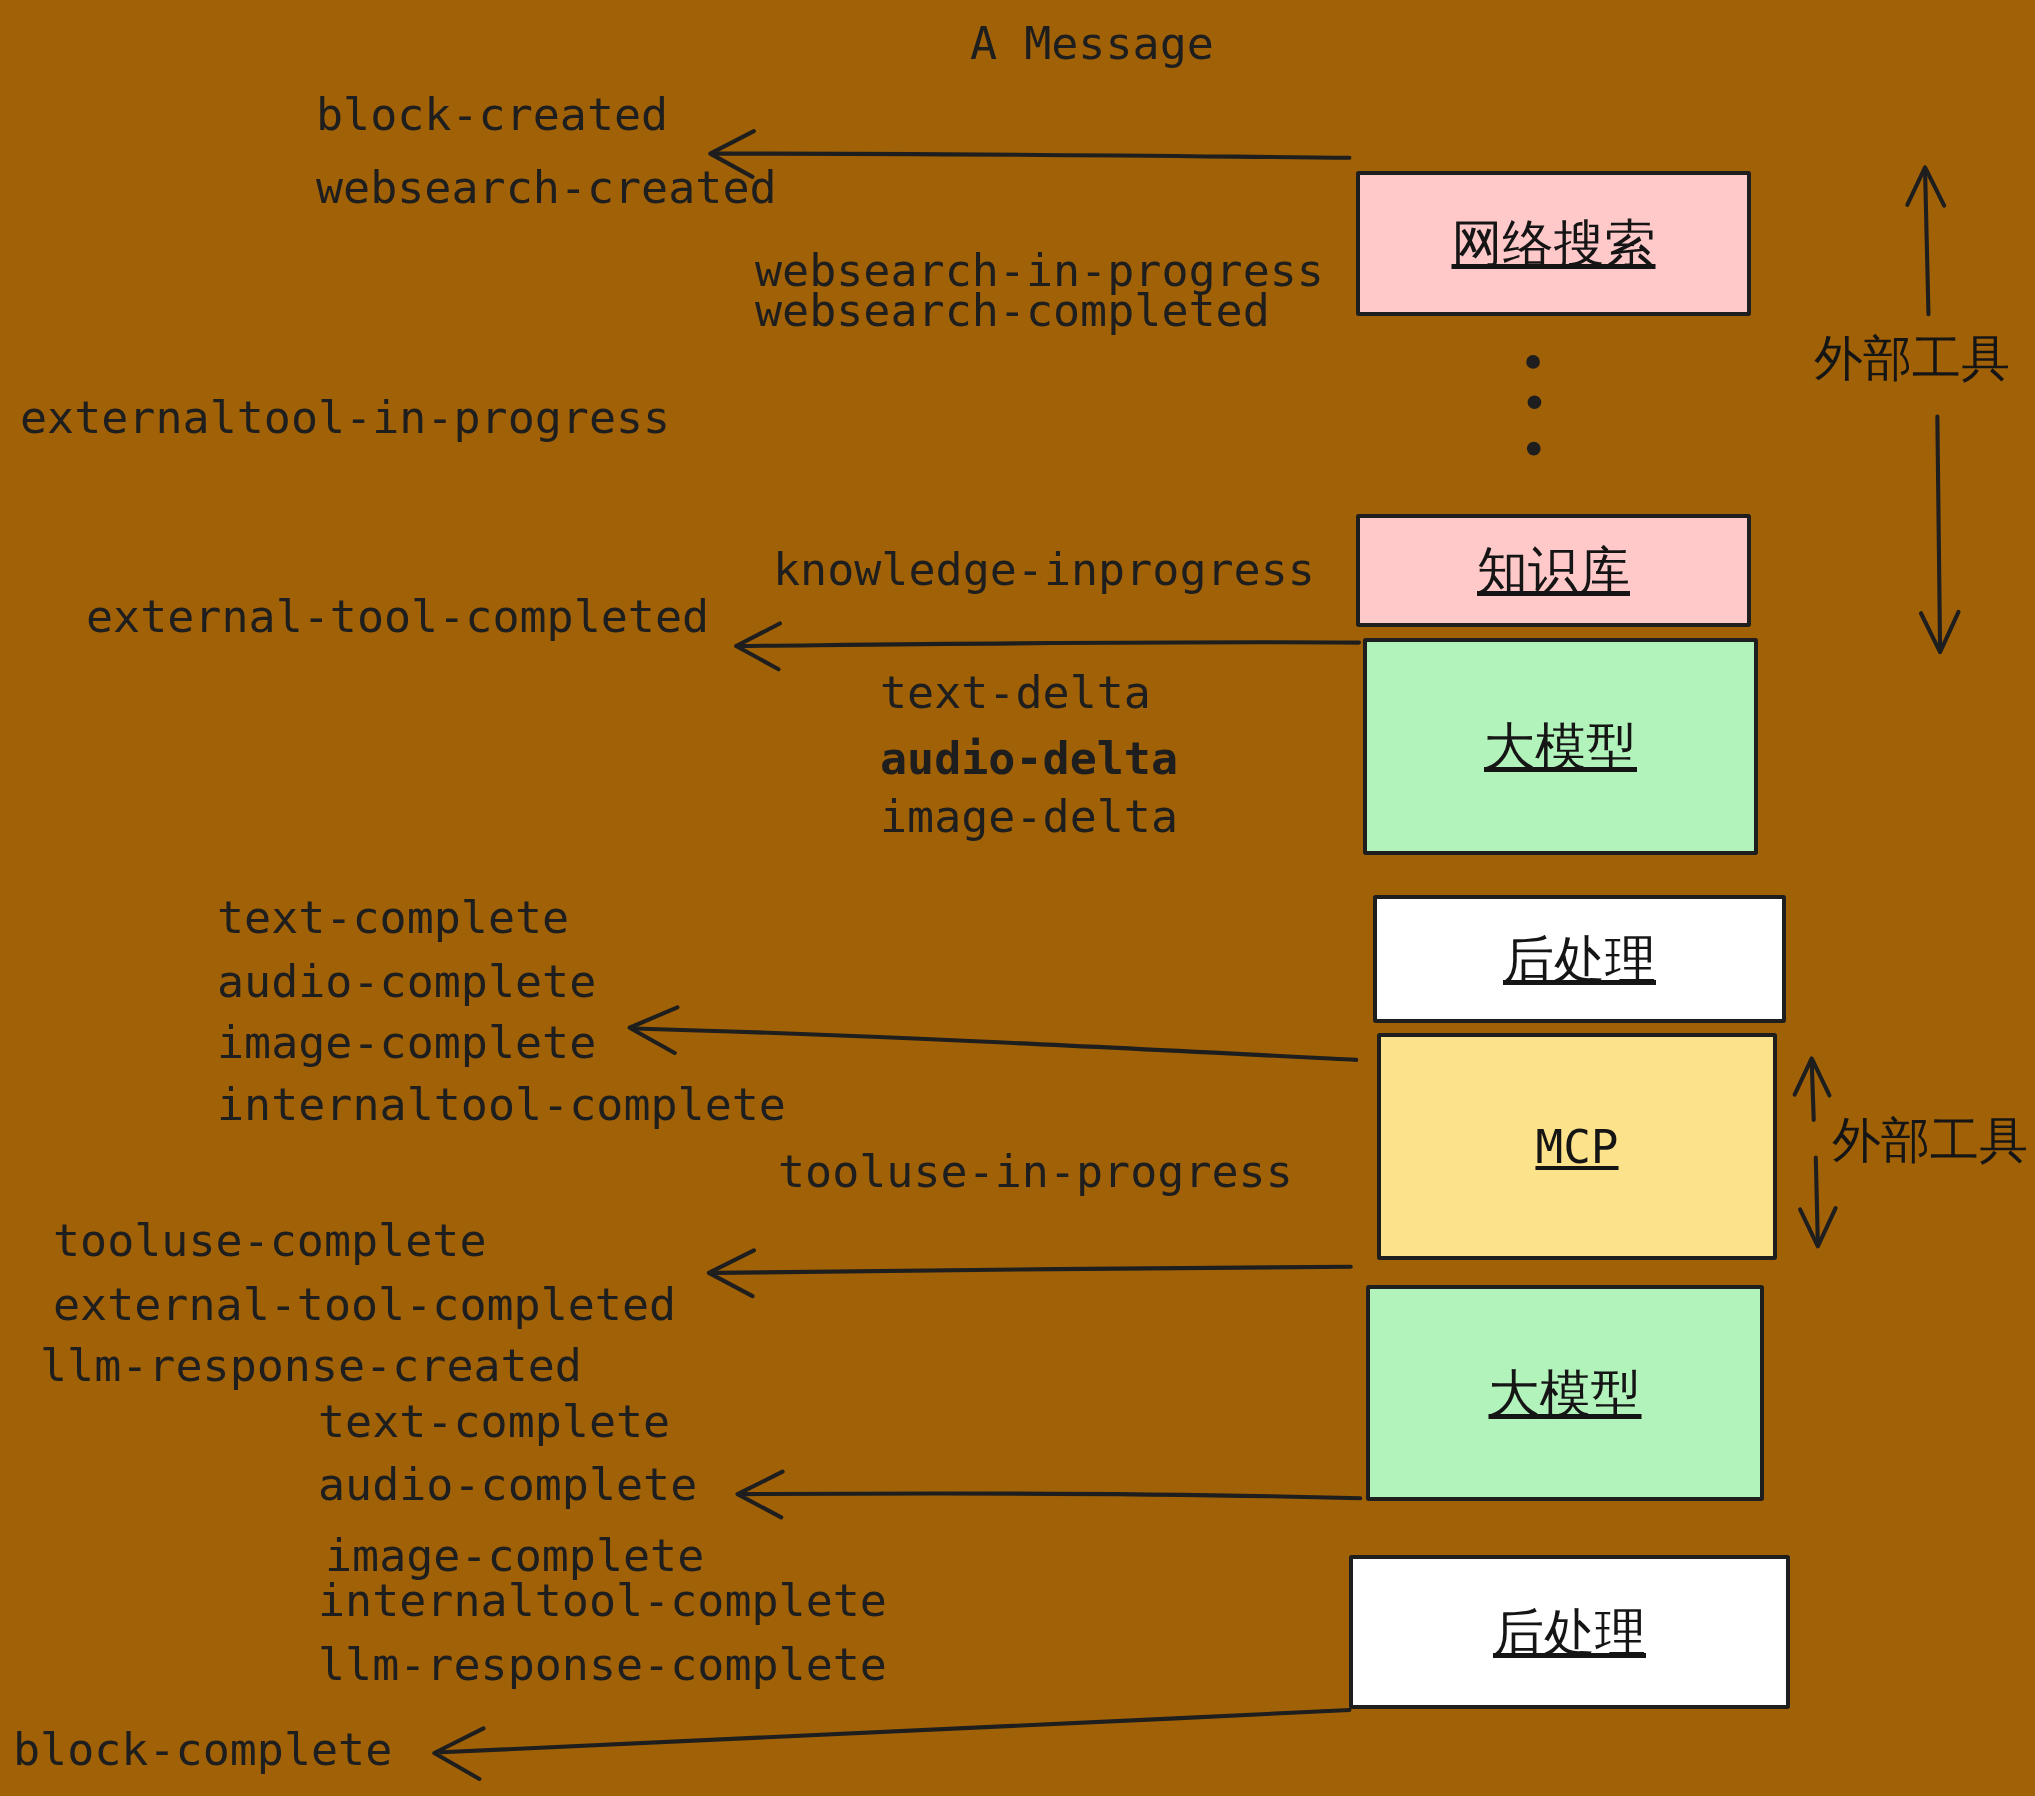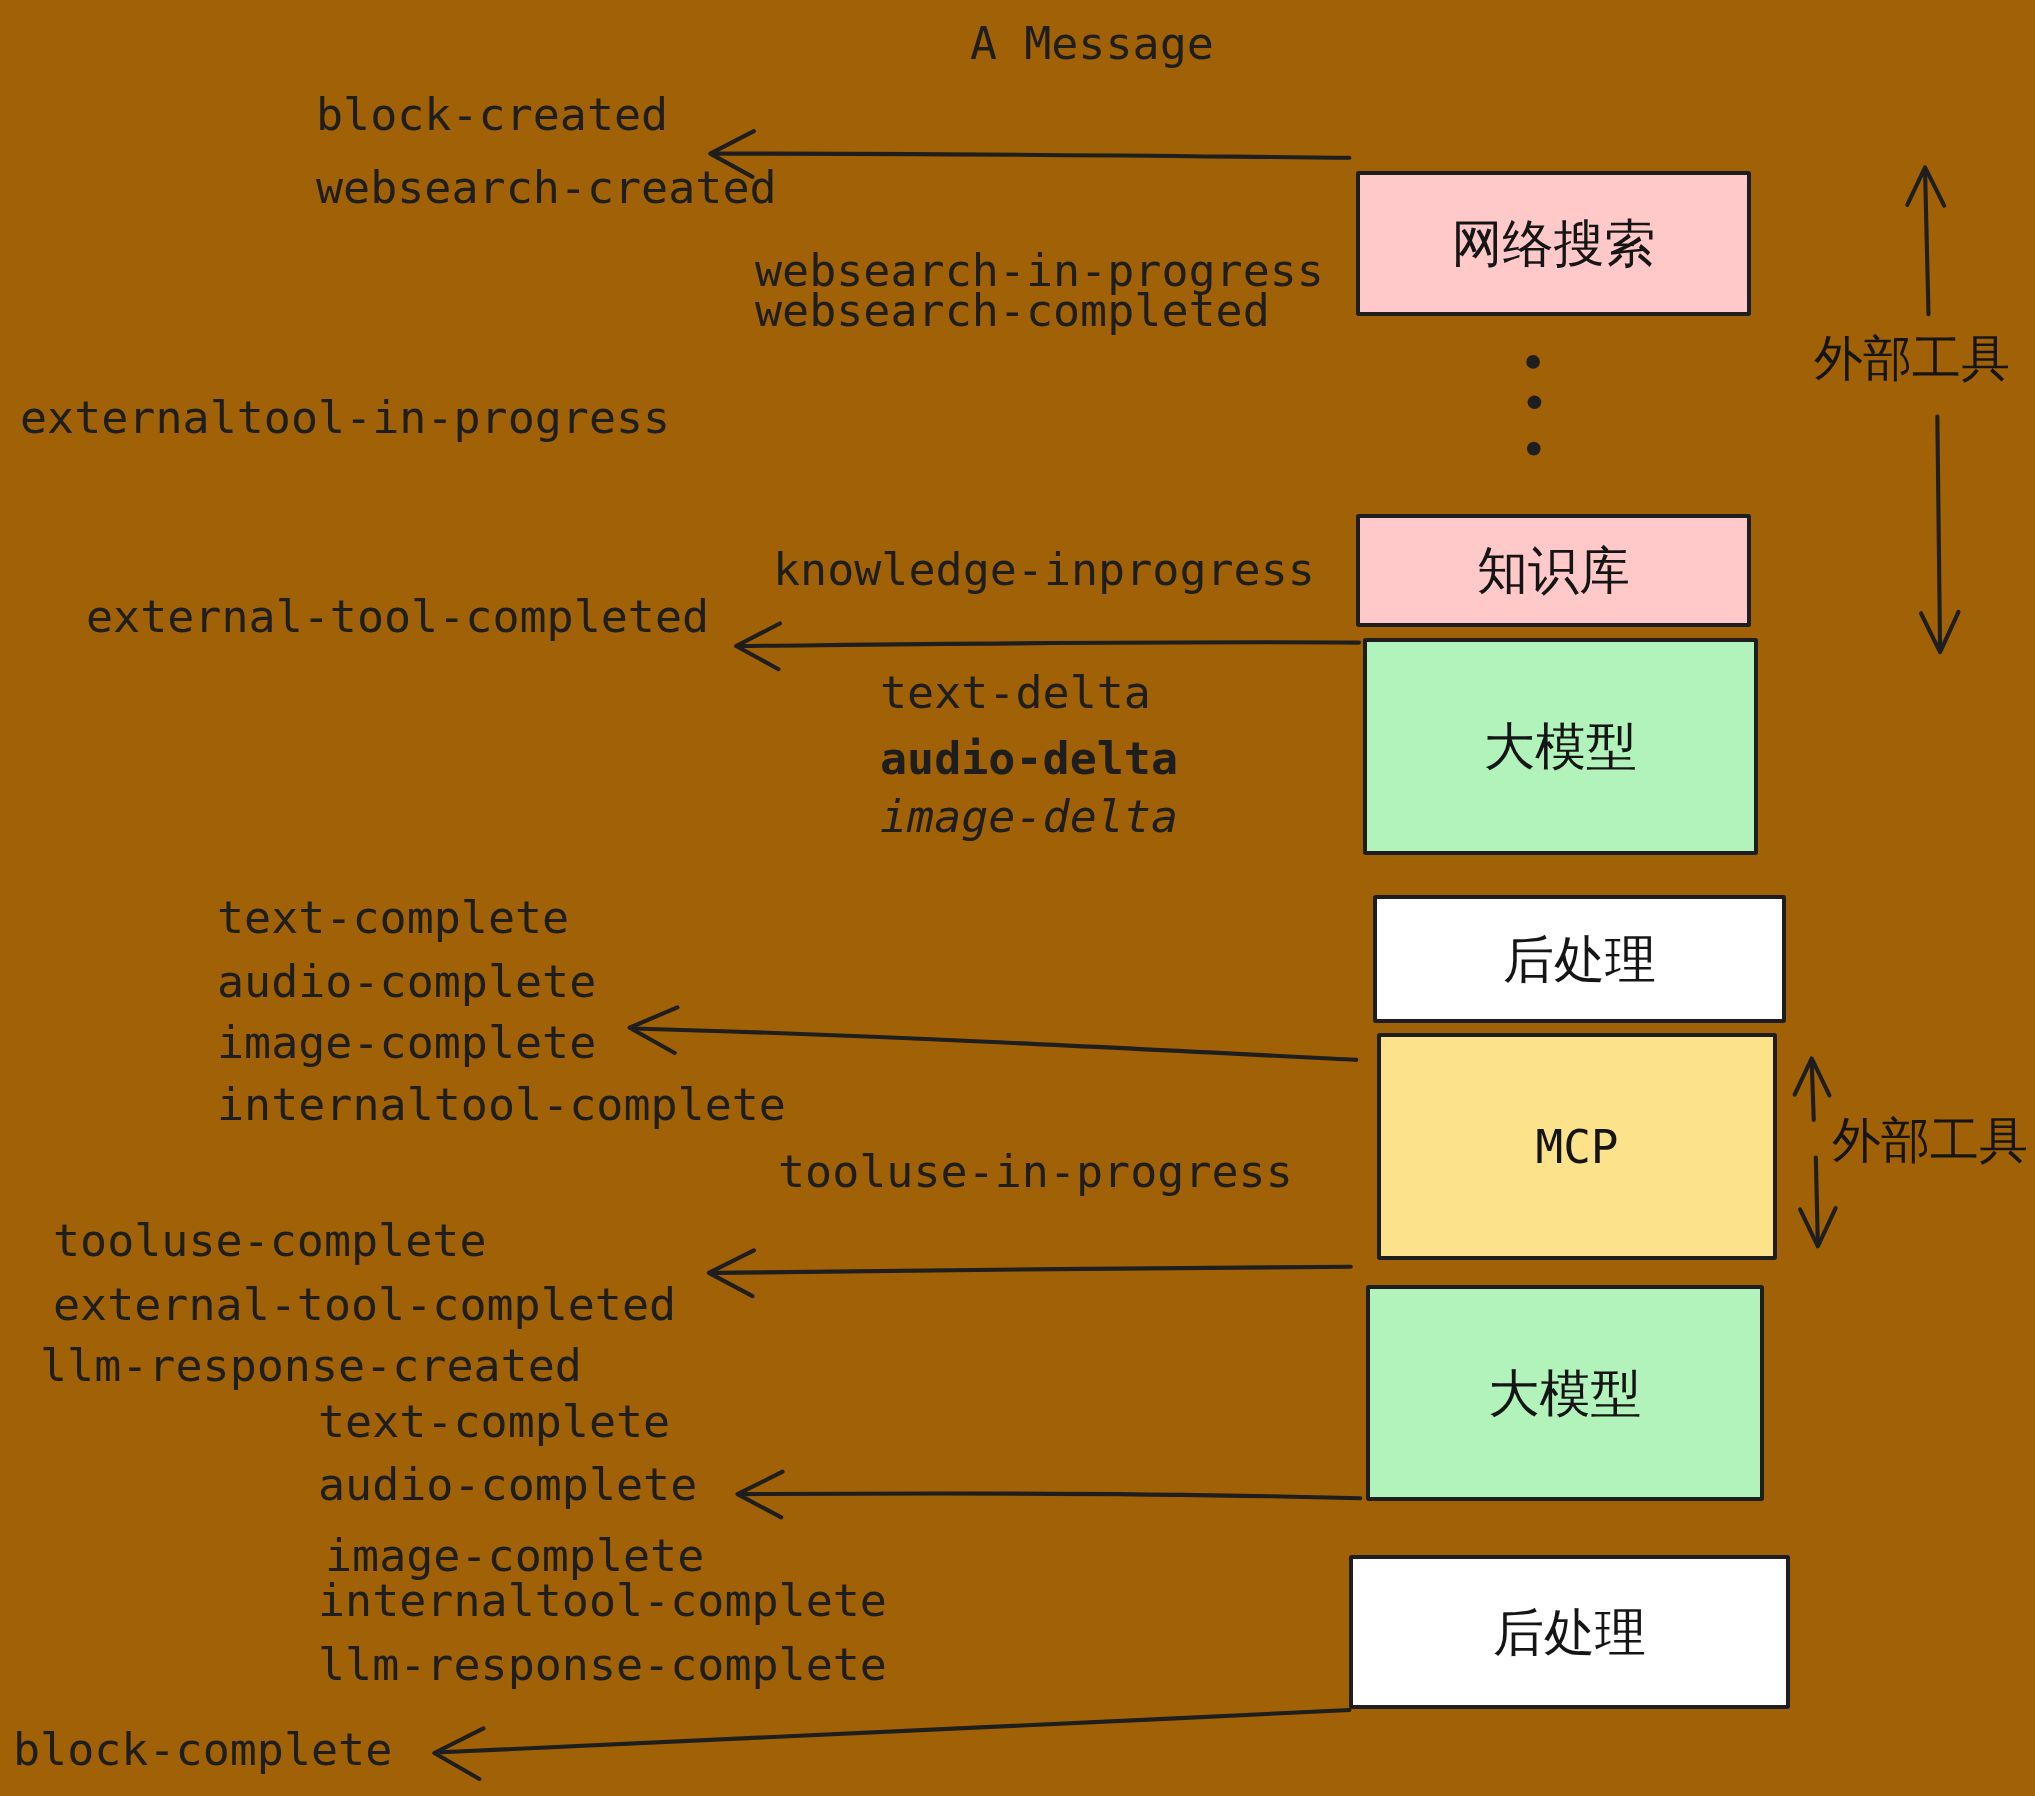--- a/index.html
+++ b/index.html
@@ -34,6 +34,7 @@
     color:#151515;
     font-family:"DejaVu Sans","Liberation Sans",sans-serif;
     white-space:nowrap;
+    text-decoration:underline;
   }
   .box.mono .lbl{
     font-family:"DejaVu Sans Mono",monospace;

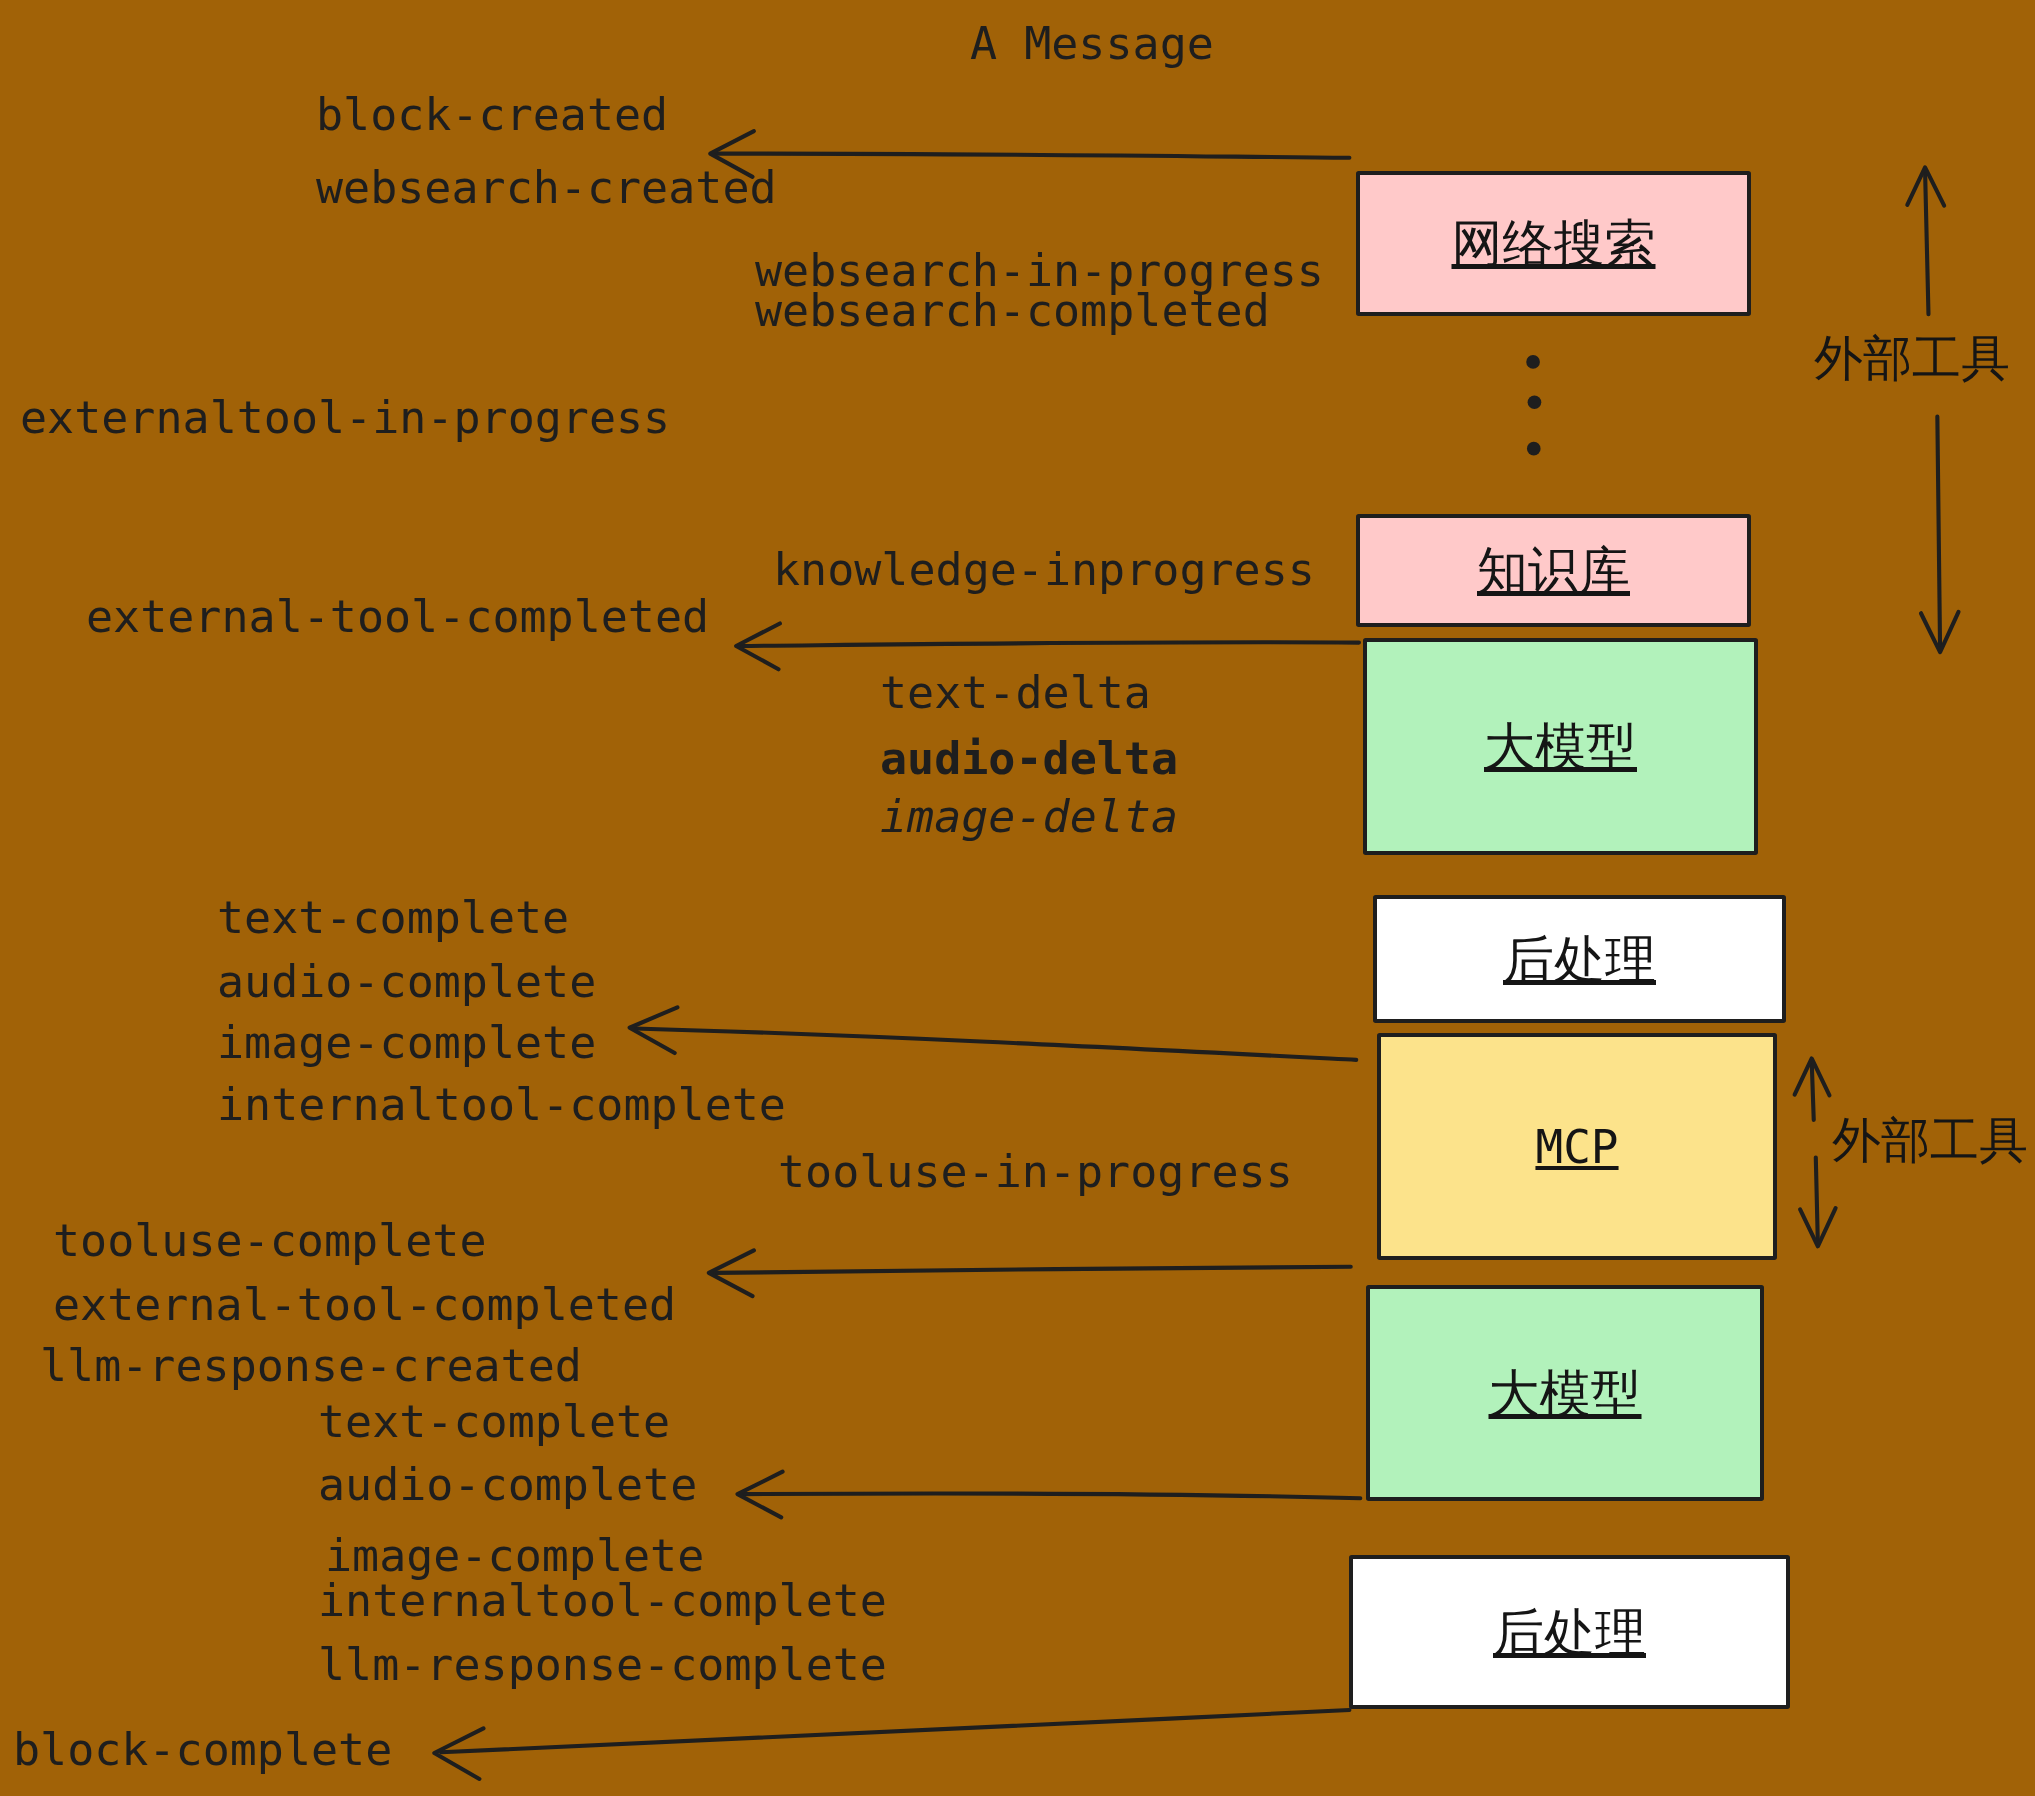--- a/index.html
+++ b/index.html
@@ -107,7 +107,7 @@
   <div class="evt" style="left:86px;top:594px;">external-tool-completed</div>
   <div class="evt" style="left:880px;top:670px;text-align:center;">text-delta</div>
   <div class="evt" style="left:880px;top:736px;font-weight:bold;">audio-delta</div>
-  <div class="evt" style="left:880px;top:794px;font-style:italic;">image-delta</div>
+  <div class="evt" style="left:880px;top:794px;">image-delta</div>
   <div class="evt" style="left:217px;top:895px;">text-complete</div>
   <div class="evt" style="left:217px;top:959px;">audio-complete</div>
   <div class="evt" style="left:217px;top:1020px;">image-complete</div>

